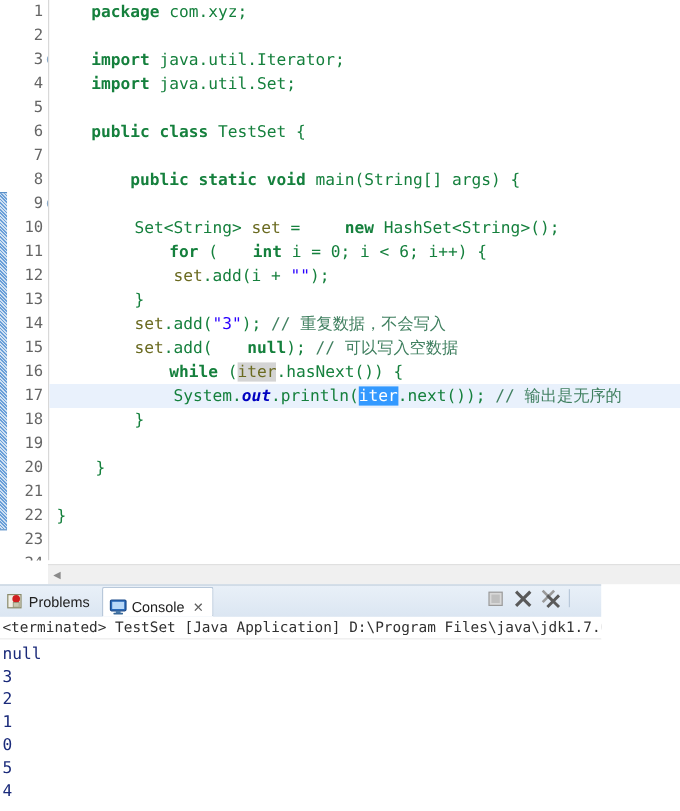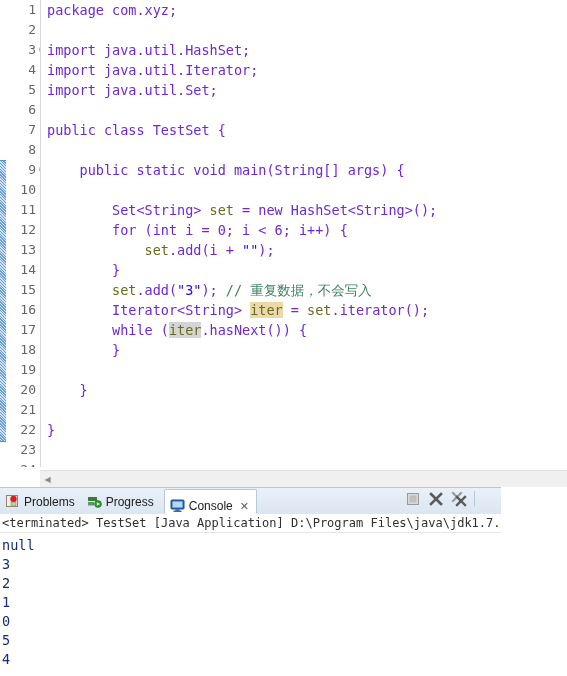--- a/index.html
+++ b/index.html
@@ -113,7 +113,7 @@
   .code-line.current {
     background: #e9f1fc;
   }
-  .kw { color: #6d28d9; font-weight: normal; }
+  .kw { color: #15803d; font-weight: bold; margin-left: 29px; }
   .str { color: #2a00ff; }
   .cmt { color: #3f7f5f; }
   .lvar { color: #6a6a20; text-align: center; }

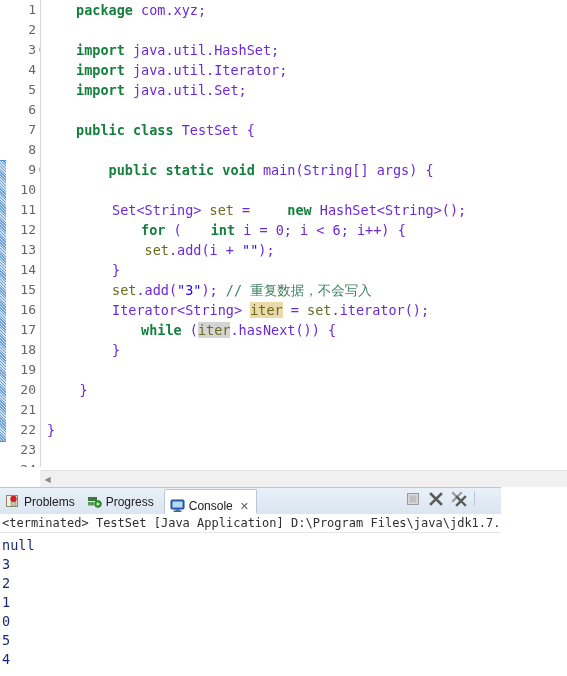--- a/index.html
+++ b/index.html
@@ -118,7 +118,7 @@
   .cmt { color: #3f7f5f; }
   .lvar { color: #6a6a20; text-align: center; }
   .fld { color: #0000c0; font-weight: bold; font-style: italic; }
-  .plain { color: #6d28d9; }
+  .plain { color: #15803d; }
   .hl-decl { background: #ecd9a8; }
   .hl-occ  { background: #d4d4d4; }
   .hl-sel  { background: #3399ff; color: #ffffff; }

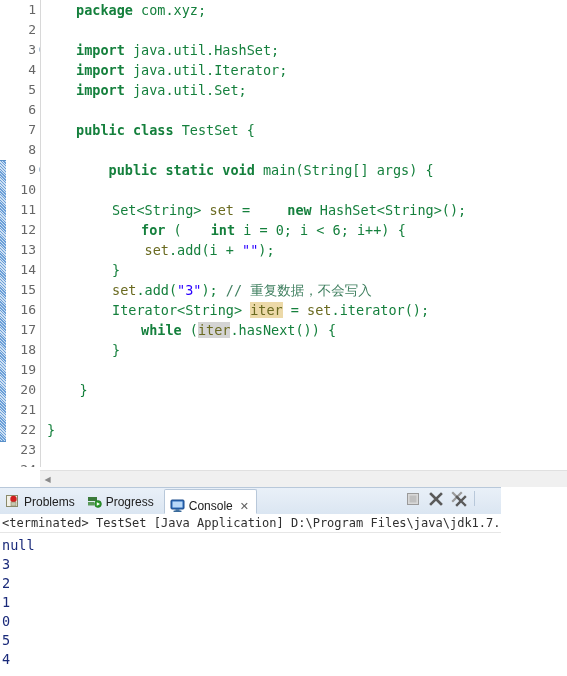--- a/index.html
+++ b/index.html
@@ -271,7 +271,6 @@
       <div class="code-area" id="code-area">
           <div class="code-line"><span class="kw">package </span><span class="plain">com.xyz;</span></div>
           <div class="code-line"> </div>
-          <div class="code-line"><span class="kw">import </span><span class="plain">java.util.HashSet;</span></div>
           <div class="code-line"><span class="kw">import </span><span class="plain">java.util.Iterator;</span></div>
           <div class="code-line"><span class="kw">import </span><span class="plain">java.util.Set;</span></div>
           <div class="code-line"> </div>

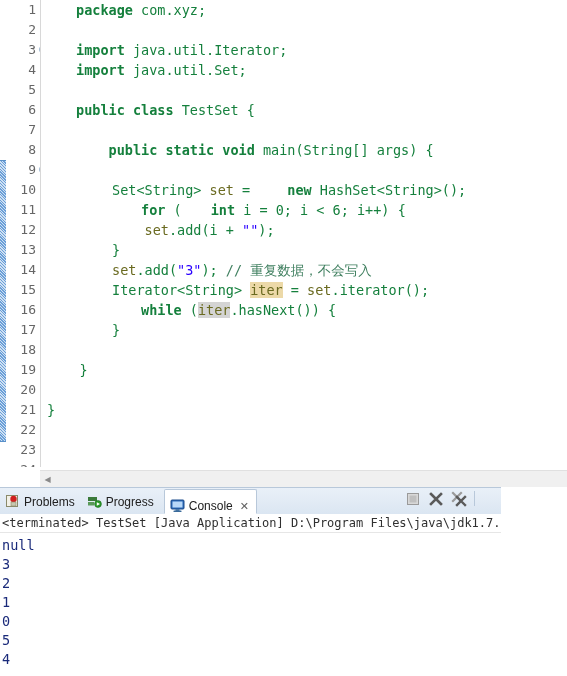--- a/index.html
+++ b/index.html
@@ -283,6 +283,7 @@
           <div class="code-line"><span class="plain">            </span><span class="lvar">set</span><span class="plain">.add(i + </span><span class="str">""</span><span class="plain">);</span></div>
           <div class="code-line"><span class="plain">        }</span></div>
           <div class="code-line"><span class="plain">        </span><span class="lvar">set</span><span class="plain">.add(</span><span class="str">"3"</span><span class="plain">); </span><span class="cmt">// 重复数据，不会写入</span></div>
+          <div class="code-line"><span class="plain">        </span><span class="lvar">set</span><span class="plain">.add(</span><span class="kw">null</span><span class="plain">); </span><span class="cmt">// 可以写入空数据</span></div>
           <div class="code-line"><span class="plain">        Iterator&lt;String&gt; </span><span class="lvar hl-decl">iter</span><span class="plain"> = </span><span class="lvar">set</span><span class="plain">.iterator();</span></div>
           <div class="code-line"><span class="plain">        </span><span class="kw">while </span><span class="plain">(</span><span class="lvar hl-occ">iter</span><span class="plain">.hasNext()) {</span></div>
           <div class="code-line"><span class="plain">        }</span></div>

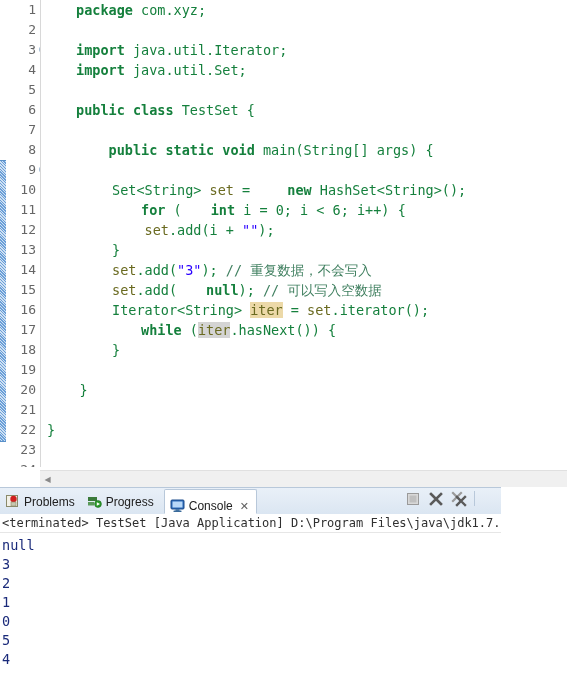--- a/index.html
+++ b/index.html
@@ -284,7 +284,6 @@
           <div class="code-line"><span class="plain">        }</span></div>
           <div class="code-line"><span class="plain">        </span><span class="lvar">set</span><span class="plain">.add(</span><span class="str">"3"</span><span class="plain">); </span><span class="cmt">// 重复数据，不会写入</span></div>
           <div class="code-line"><span class="plain">        </span><span class="lvar">set</span><span class="plain">.add(</span><span class="kw">null</span><span class="plain">); </span><span class="cmt">// 可以写入空数据</span></div>
-          <div class="code-line"><span class="plain">        Iterator&lt;String&gt; </span><span class="lvar hl-decl">iter</span><span class="plain"> = </span><span class="lvar">set</span><span class="plain">.iterator();</span></div>
           <div class="code-line"><span class="plain">        </span><span class="kw">while </span><span class="plain">(</span><span class="lvar hl-occ">iter</span><span class="plain">.hasNext()) {</span></div>
           <div class="code-line"><span class="plain">        }</span></div>
           <div class="code-line"> </div>

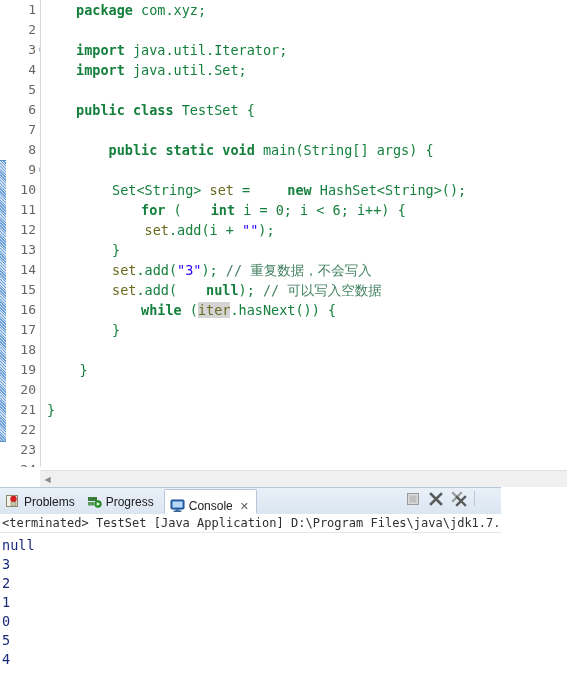--- a/index.html
+++ b/index.html
@@ -285,6 +285,7 @@
           <div class="code-line"><span class="plain">        </span><span class="lvar">set</span><span class="plain">.add(</span><span class="str">"3"</span><span class="plain">); </span><span class="cmt">// 重复数据，不会写入</span></div>
           <div class="code-line"><span class="plain">        </span><span class="lvar">set</span><span class="plain">.add(</span><span class="kw">null</span><span class="plain">); </span><span class="cmt">// 可以写入空数据</span></div>
           <div class="code-line"><span class="plain">        </span><span class="kw">while </span><span class="plain">(</span><span class="lvar hl-occ">iter</span><span class="plain">.hasNext()) {</span></div>
+          <div class="code-line current"><span class="plain">            System.</span><span class="fld">out</span><span class="plain">.println(</span><span class="lvar hl-sel">iter</span><span class="plain">.next()); </span><span class="cmt">// 输出是无序的</span></div>
           <div class="code-line"><span class="plain">        }</span></div>
           <div class="code-line"> </div>
           <div class="code-line"><span class="plain">    }</span></div>

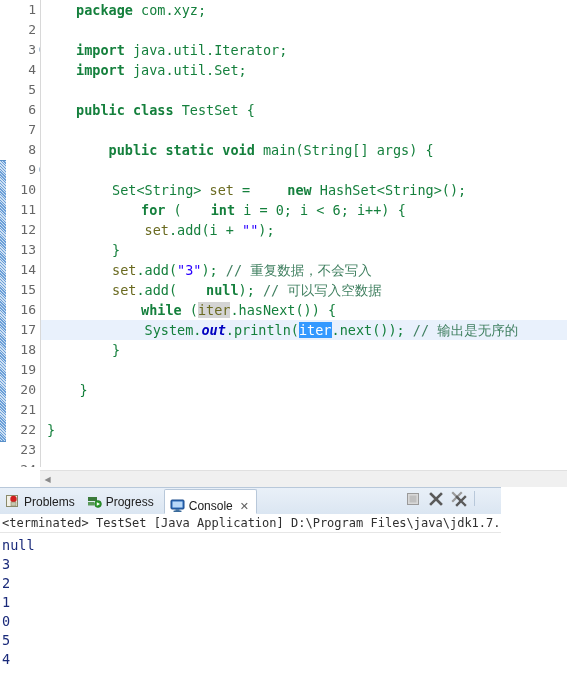--- a/index.html
+++ b/index.html
@@ -312,15 +312,6 @@
             </svg></span>
           <span>Problems</span>
         </div>
-        <div class="tab">
-          <span class="tabicon"><svg width="15" height="15" viewBox="0 0 15 15">
-              <rect x="1" y="3" width="9" height="4" fill="#3a7a3a"></rect>
-              <rect x="1" y="8" width="6" height="3.5" fill="#5a9a5a"></rect>
-              <circle cx="11" cy="10" r="3.4" fill="#2a9a2a" stroke="#1a6a1a" stroke-width="0.6"></circle>
-              <path d="M9.8 8.3 L13 10 L9.8 11.7 Z" fill="#ffffff"></path>
-            </svg></span>
-          <span>Progress</span>
-        </div>
         <div class="tab active">
           <span class="tabicon"><svg width="15" height="15" viewBox="0 0 15 15">
               <rect x="1" y="2" width="13" height="9" rx="1" fill="#2a6aba" stroke="#1a4a8a"></rect>

